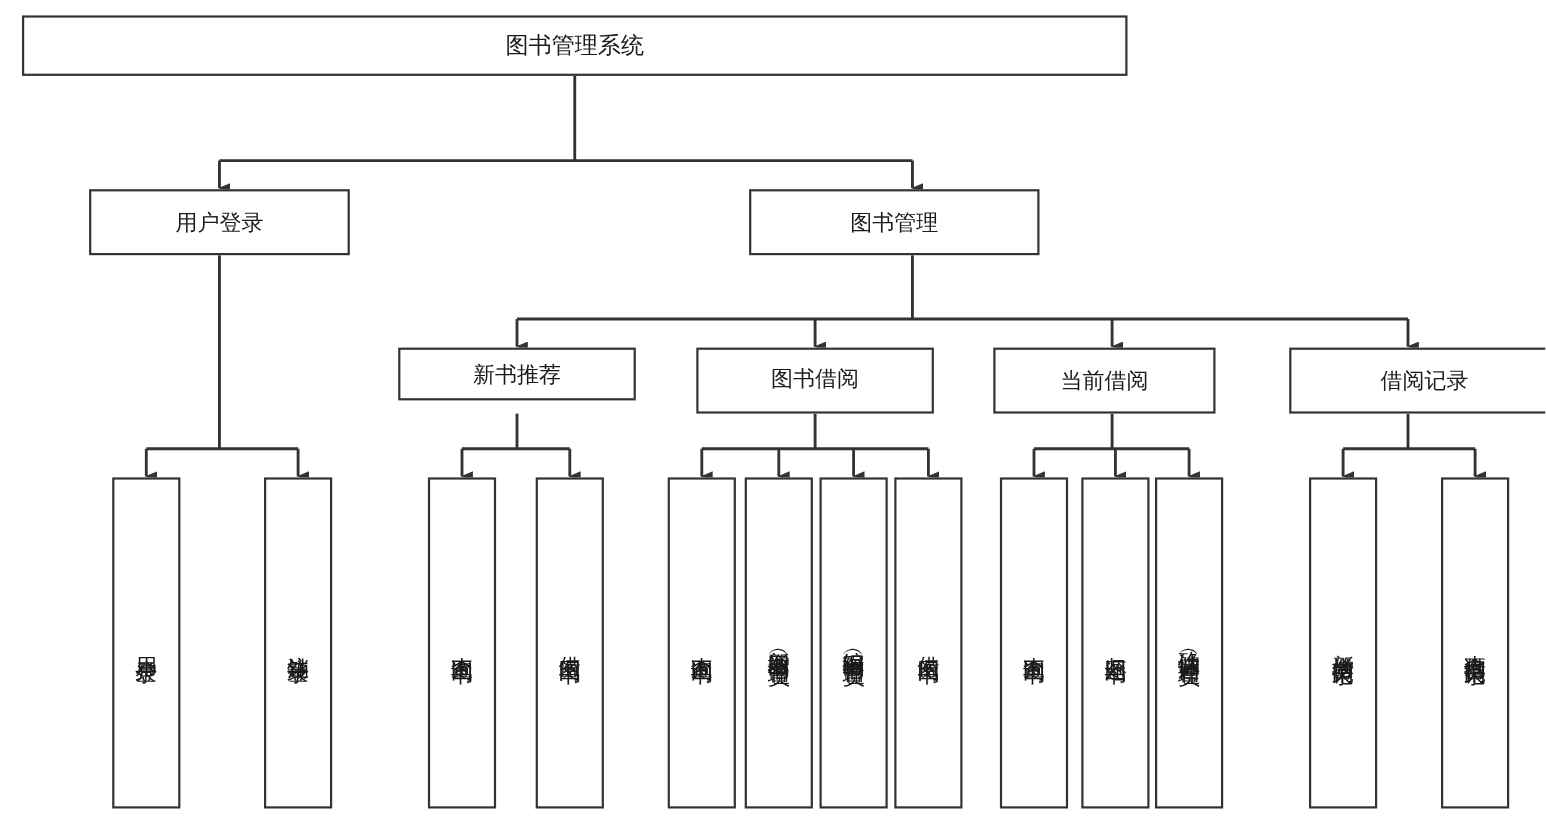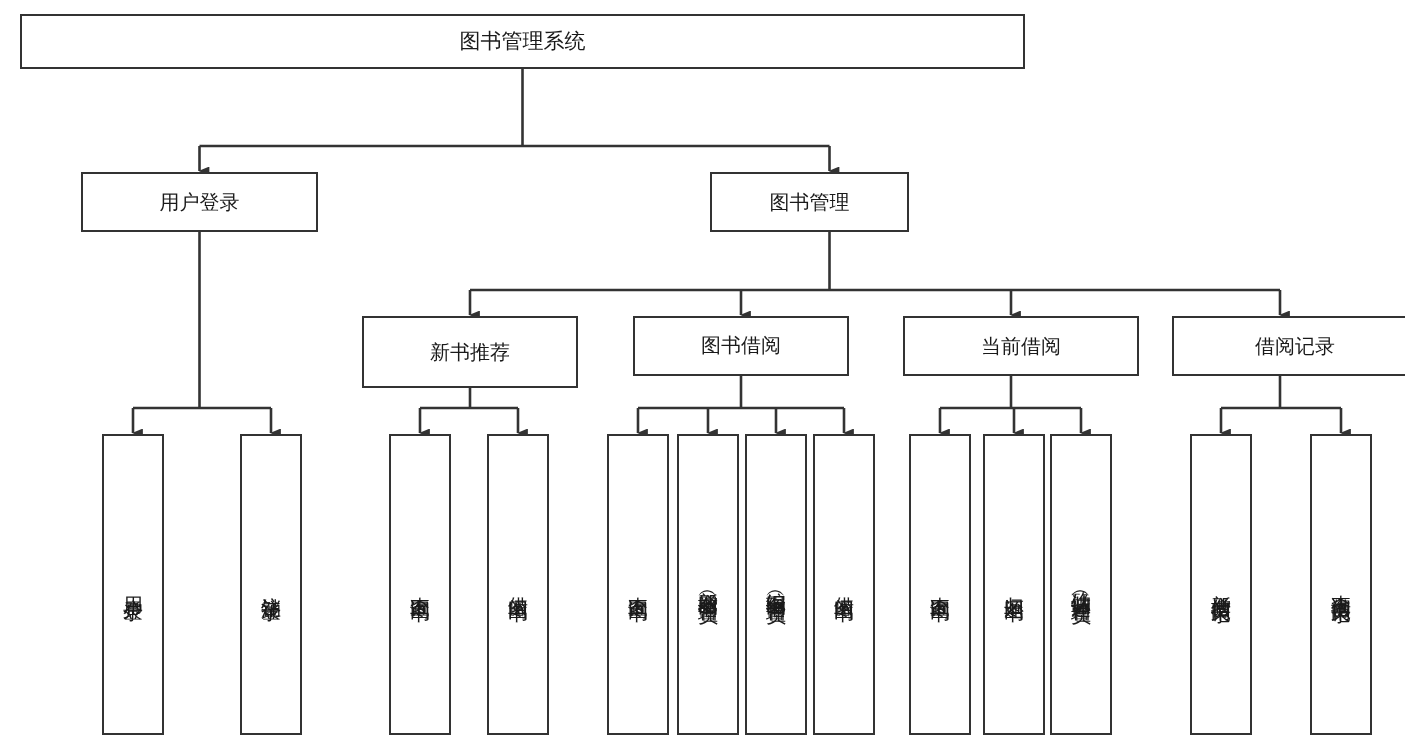--- a/index.html
+++ b/index.html
@@ -117,7 +117,7 @@
       <div class="node horiz level2" style="left: 81px; top: 172px; width: 237px; height: 60px;">
         <span class="node-label">用户登录</span>
       </div>
-      <div class="node horiz level2" style="left: 710px; top: 172px; width: 199px; height: 60px;">
+      <div class="node horiz level2" style="left: 681px; top: 172px; width: 264px; height: 60px;">
         <span class="node-label">图书管理</span>
       </div>
       <div class="node horiz level3" style="left: 362px; top: 316px; width: 216px; height: 72px;">

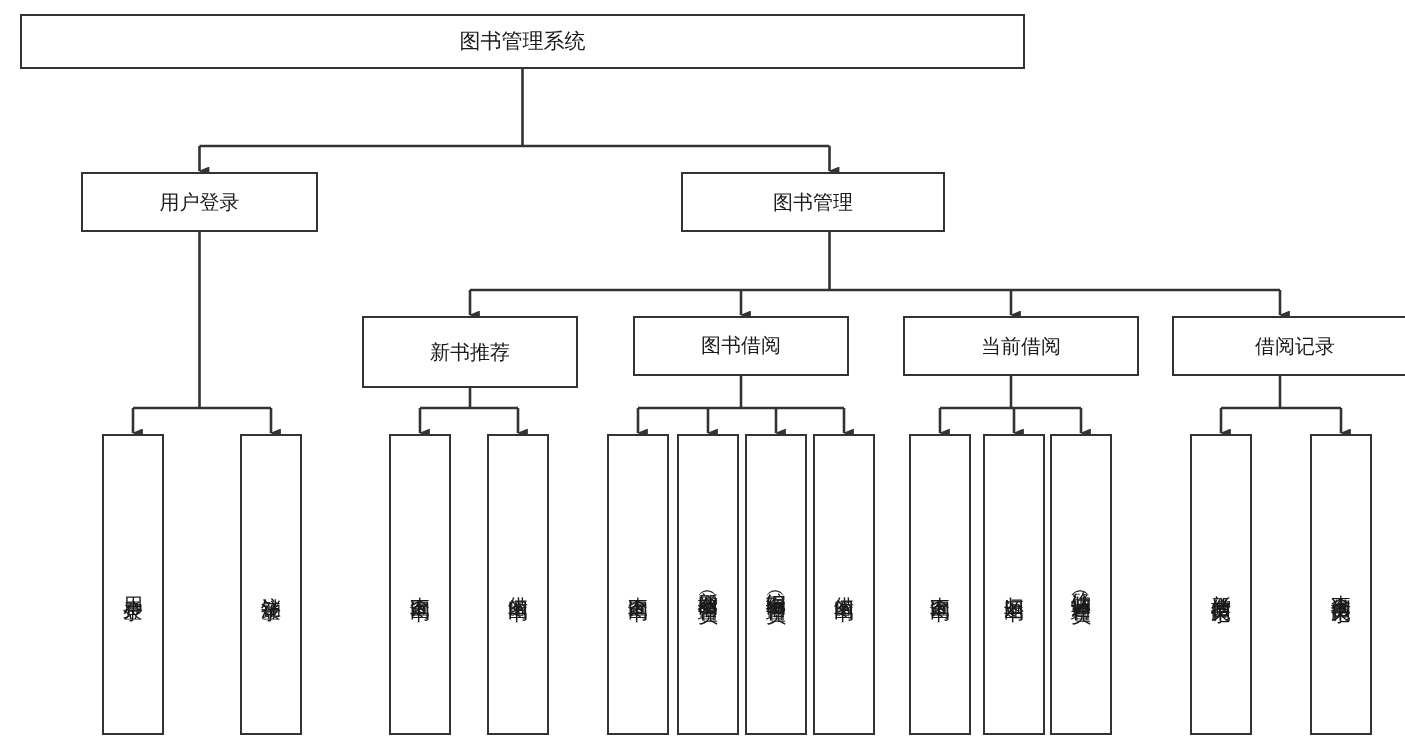--- a/index.html
+++ b/index.html
@@ -120,7 +120,7 @@
       <div class="node horiz level2" style="left: 681px; top: 172px; width: 264px; height: 60px;">
         <span class="node-label">图书管理</span>
       </div>
-      <div class="node horiz level3" style="left: 362px; top: 316px; width: 216px; height: 72px;">
+      <div class="node horiz level3" style="left: 362px; top: 316px; width: 216px; height: 48px;">
         <span class="node-label">新书推荐</span>
       </div>
       <div class="node horiz level3" style="left: 633px; top: 316px; width: 216px; height: 60px; font-family: Liberation Mono, monospace;">

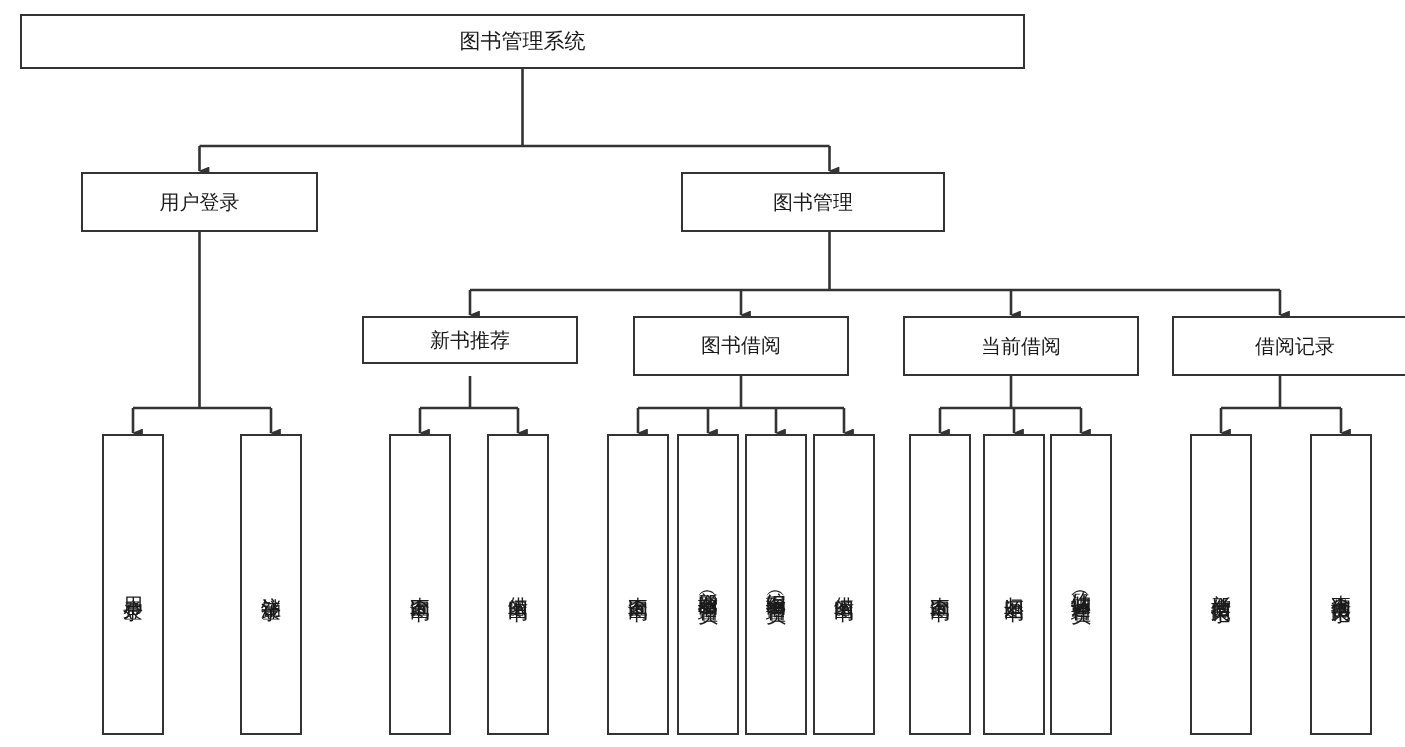--- a/index.html
+++ b/index.html
@@ -126,7 +126,7 @@
       <div class="node horiz level3" style="left: 633px; top: 316px; width: 216px; height: 60px; font-family: Liberation Mono, monospace;">
         <span class="node-label">图书借阅</span>
       </div>
-      <div class="node horiz level3" style="left: 903px; top: 316px; width: 236px; height: 60px;">
+      <div class="node horiz level3" style="left: 903px; top: 316px; width: 202px; height: 60px;">
         <span class="node-label">当前借阅</span>
       </div>
       <div class="node horiz level3" style="left: 1172px; top: 316px; width: 246px; height: 60px;">

